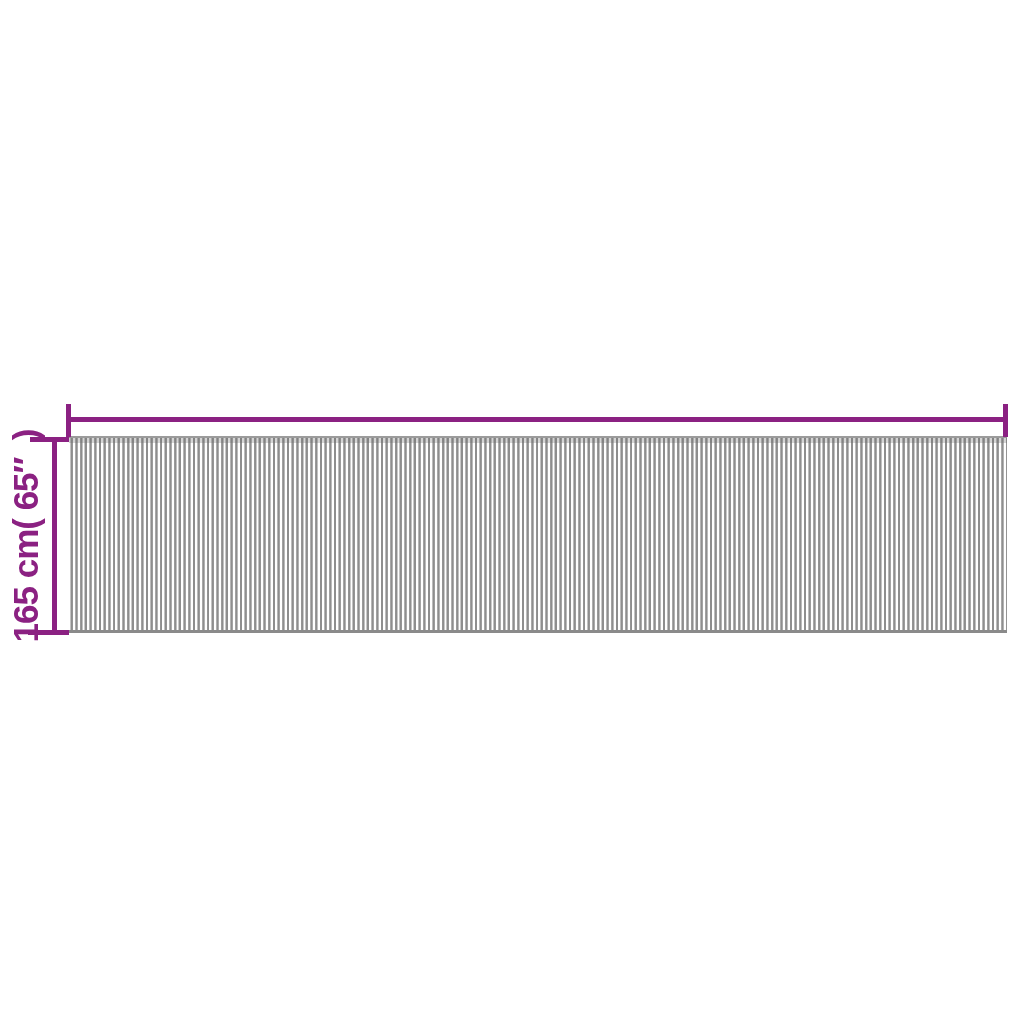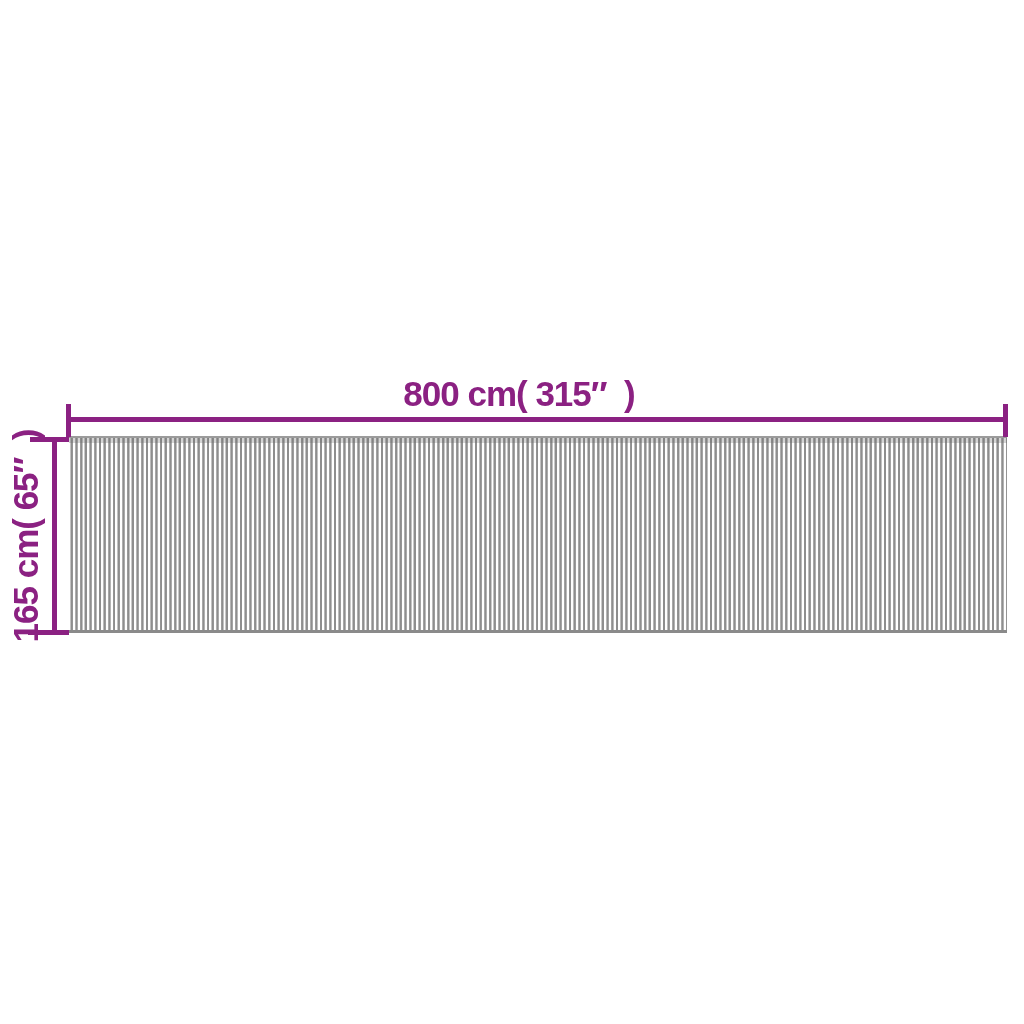--- a/index.html
+++ b/index.html
@@ -78,7 +78,6 @@
 
   <div class="mat"></div>
 
-  <div class="dim-label h-label">800 cm( 315″  )</div>
   <div class="dim h-line"></div>
   <div class="dim h-tick-l"></div>
   <div class="dim h-tick-r"></div>

